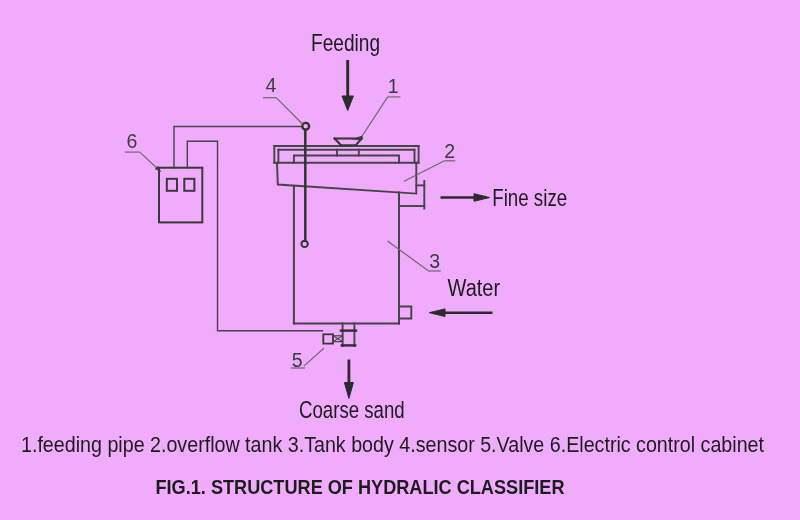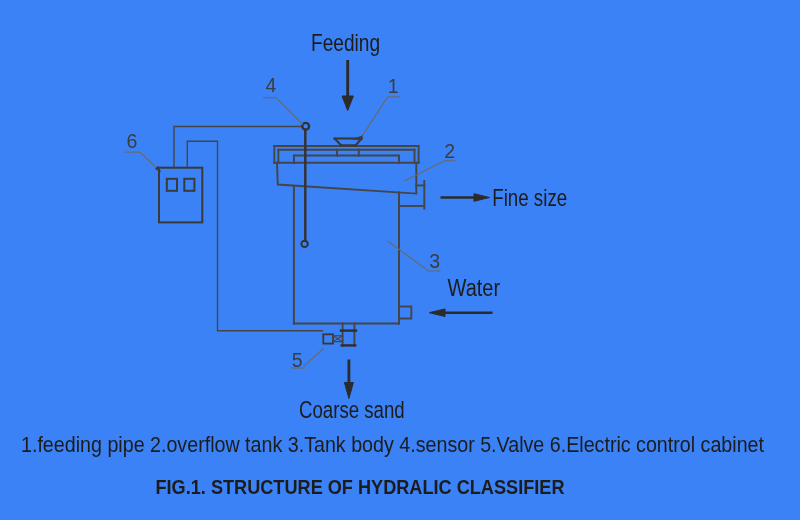--- a/index.html
+++ b/index.html
@@ -3,7 +3,7 @@
 <meta charset="utf-8">
 <style>
   html,body{margin:0;padding:0;background:#ffffff;}
-  #page{position:relative;width:800px;height:520px;background:#3b82f6;overflow:hidden;}
+  #page{position:relative;width:800px;height:520px;background:#f0abfc;overflow:hidden;}
   svg{display:block;filter:blur(0.5px);}
   text{font-family:"Liberation Sans",sans-serif;}
   .num{font-family:"Liberation Serif",serif;fill:#3c3c3c;}

